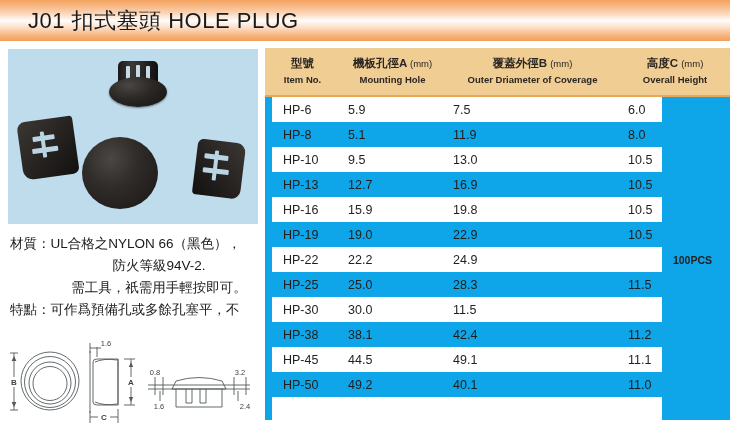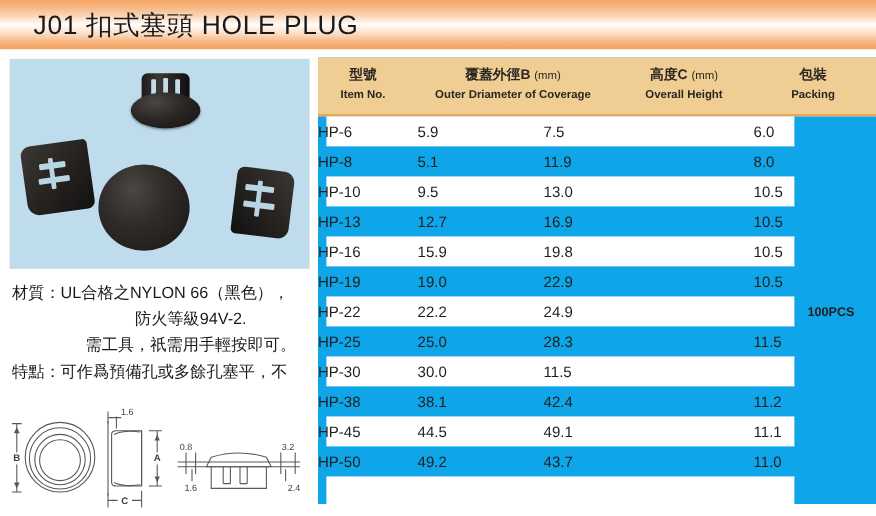--- a/index.html
+++ b/index.html
@@ -341,6 +341,10 @@
       <span class="th-cn">型號</span>
       <span class="th-en">Item No.</span>
     </div>
+    <div class="th c1">
+      <span class="th-cn"><span>機板孔徑A</span> <span class="th-unit">(mm)</span></span>
+      <span class="th-en">Mounting Hole</span>
+    </div>
     <div class="th c2">
       <span class="th-cn"><span>覆蓋外徑B</span> <span class="th-unit">(mm)</span></span>
       <span class="th-en">Outer Driameter of Coverage</span>

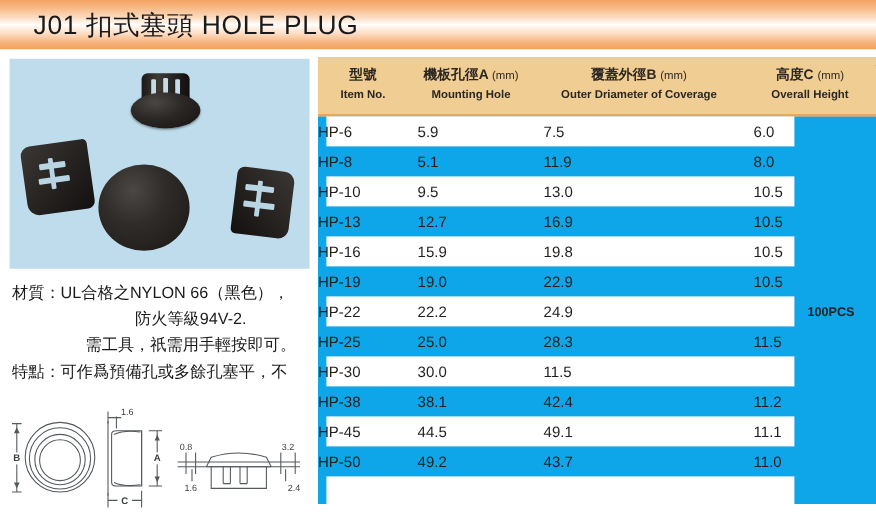--- a/index.html
+++ b/index.html
@@ -188,7 +188,7 @@
     color: #211e1c;
     box-sizing: border-box;
   }
-  .cell-model { text-align: left; }
+  .cell-model { padding-left: 18px; text-align: left; }
   .cell-num   { padding-left: 8px;  text-align: left; }
 
   #packing-cell {

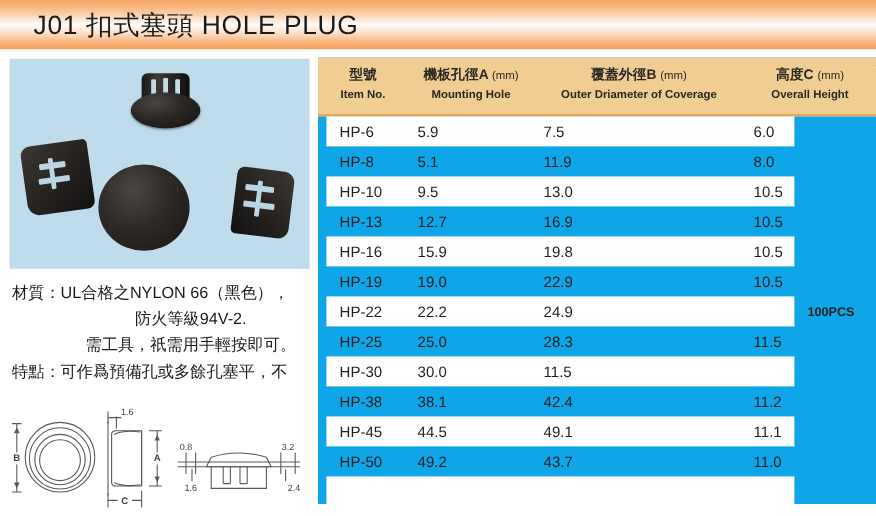--- a/index.html
+++ b/index.html
@@ -440,7 +440,7 @@
           <div class="stripe"></div>
           <div class="cell c0 cell-model">HP-50</div>
           <div class="cell c1 cell-num">49.2</div>
-          <div class="cell c2 cell-num">43.7</div>
+          <div class="cell c2 cell-num">40.1</div>
           <div class="cell c3 cell-num">11.0</div>
         </div>
         <div class="row even">

